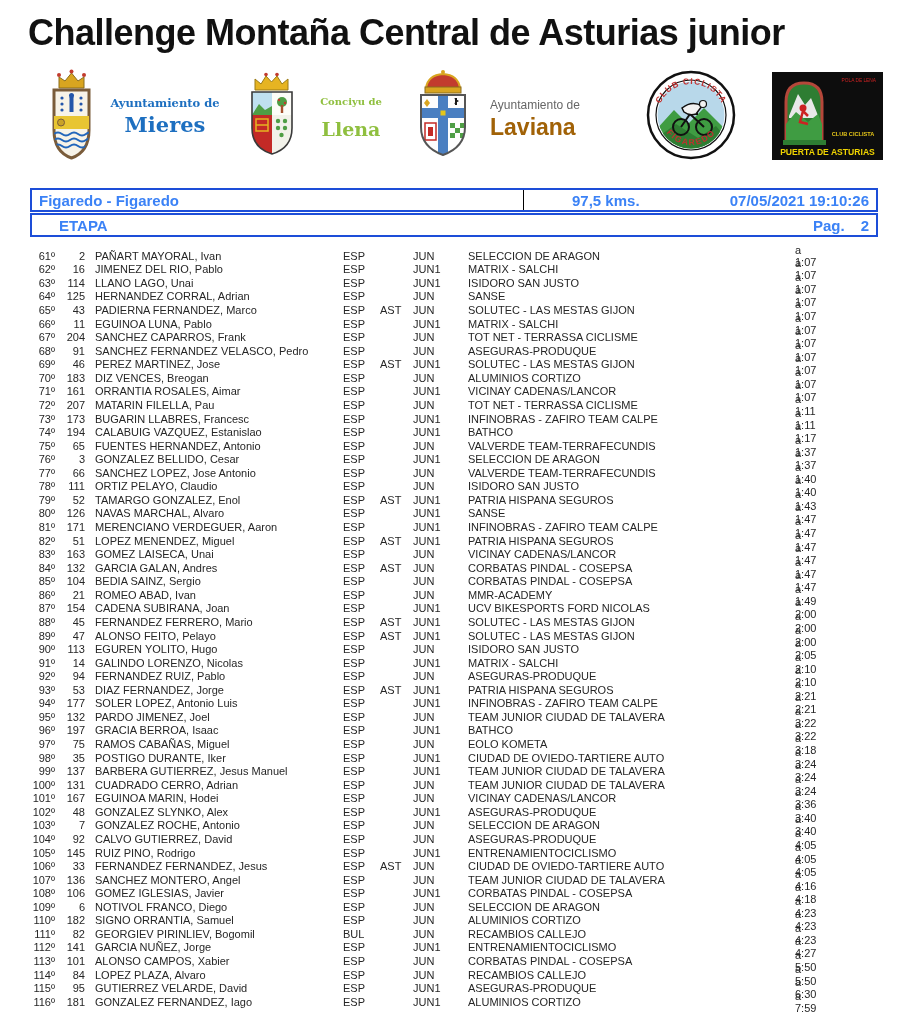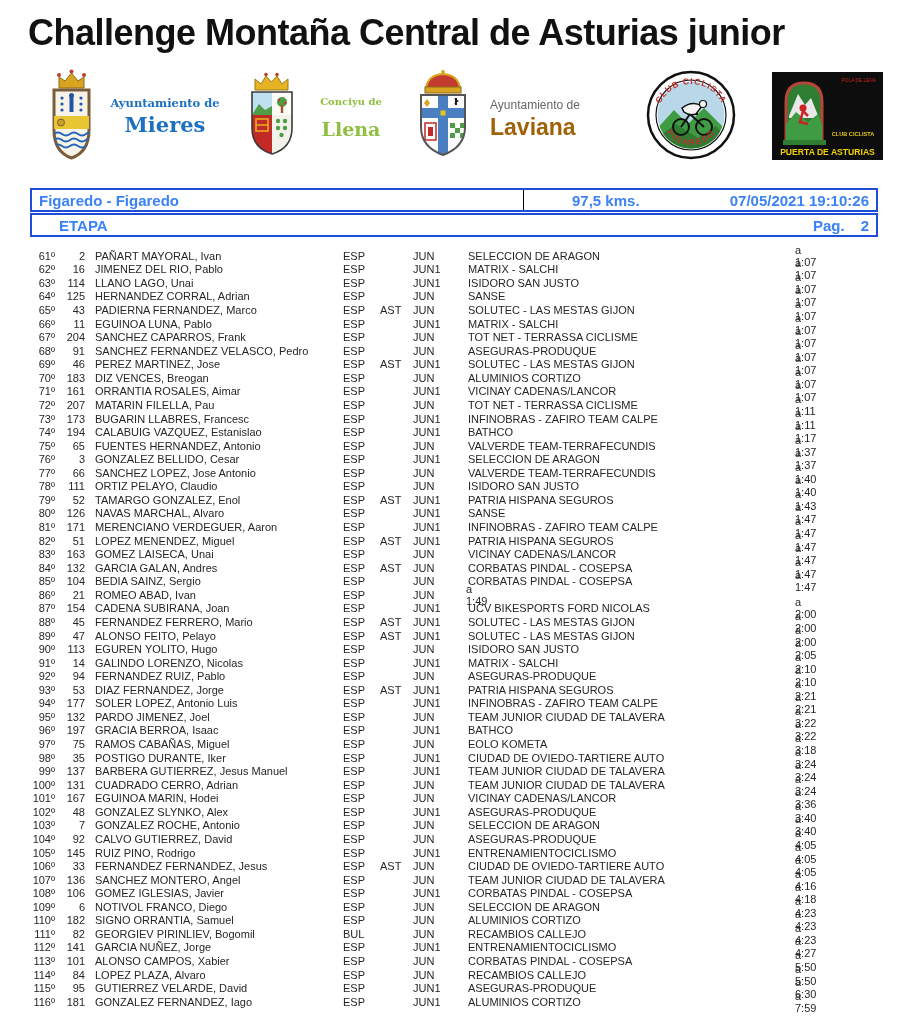--- a/index.html
+++ b/index.html
@@ -548,6 +548,7 @@
       <span class="c-nat">ESP</span>
       <span class="c-reg"></span>
       <span class="c-cat">JUN</span>
+      <span class="c-team">MMR-ACADEMY</span>
       <span class="c-gap">
         <span>a</span>
         <span>1:49</span>

